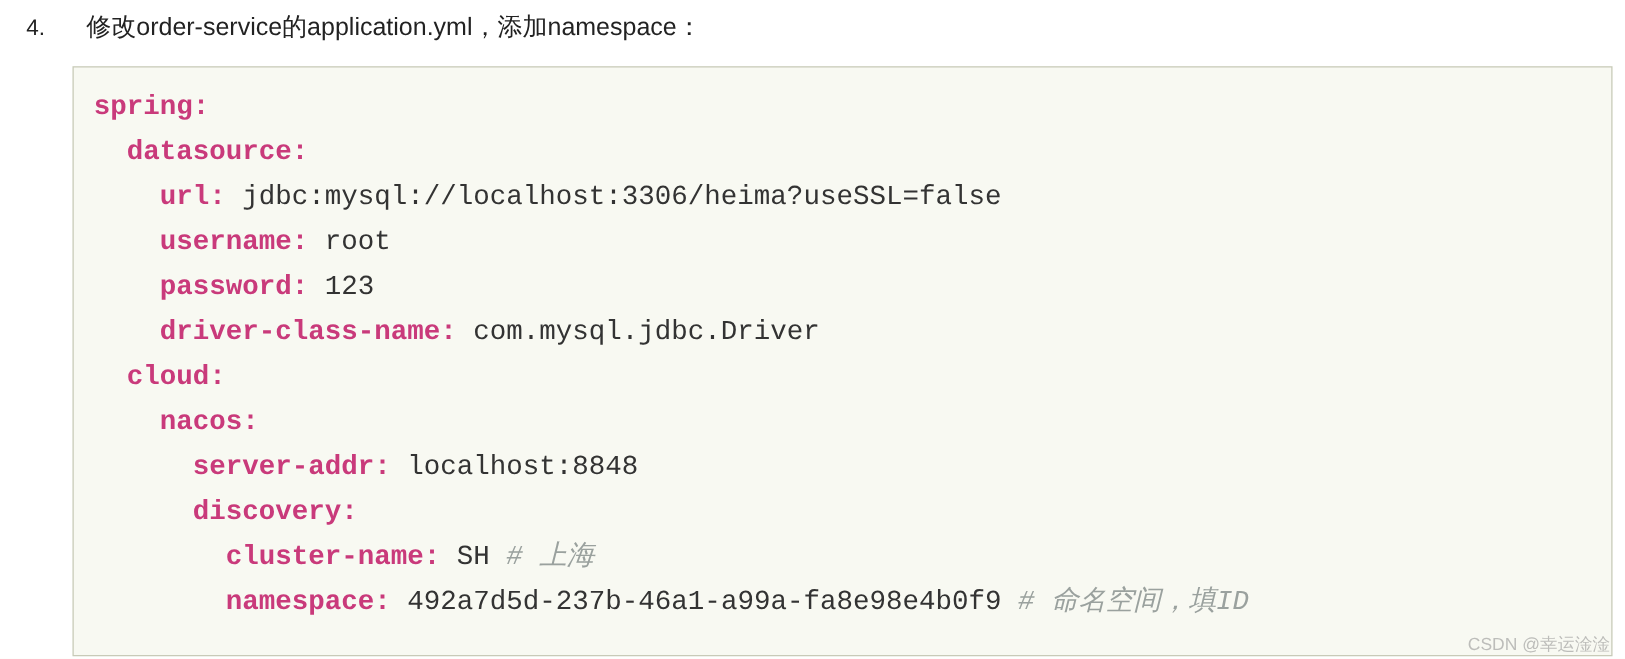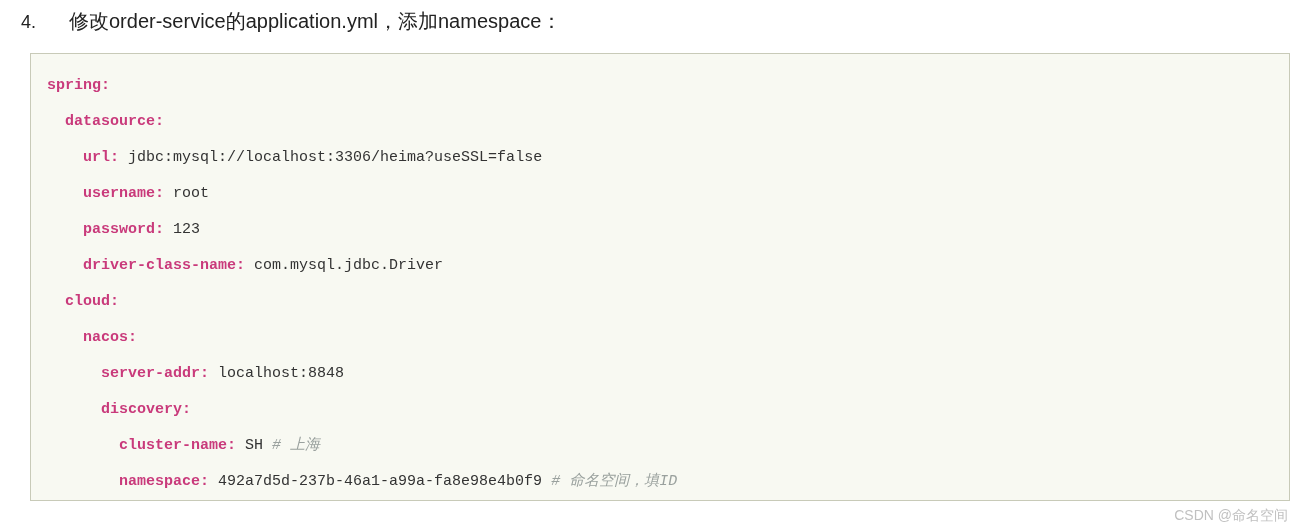--- a/index.html
+++ b/index.html
@@ -15,12 +15,12 @@
     .step-num { font-size: 18px; color: #222; min-width: 26px; text-align: right; }
     .step-text { font-size: 20px; color: #222; margin-left: 19px; }
     .code-block {
-      margin-left: 20px;
+      margin-left: 48px;
       background: #f8f9f2;
       border: 1px solid #c8cab8;
-      padding: 14px 16px 0 16px;
+      padding: 14px 16px 24px 16px;
       font-family: "Consolas", "Monaco", "Courier New", monospace;
-      font-size: 15px;
+      font-size: 22px;
       line-height: 36px;
       white-space: pre;
       overflow: hidden;

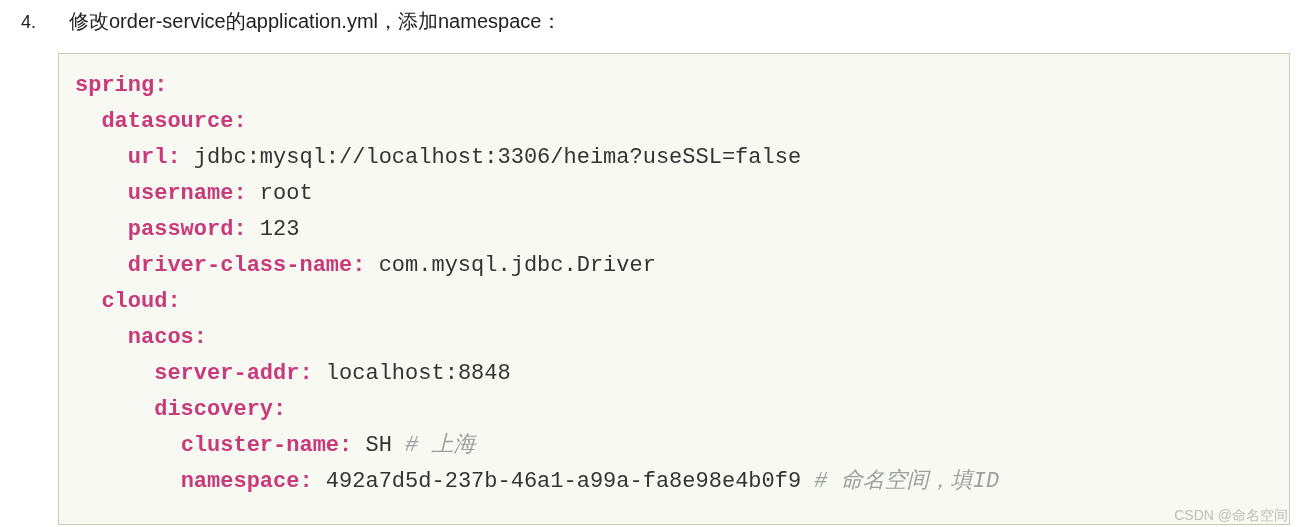--- a/index.html
+++ b/index.html
@@ -59,6 +59,6 @@
         <span class="k">cluster-name</span><span class="c">:</span> <span class="v">SH</span> <span class="cm"># 上海</span>
         <span class="k">namespace</span><span class="c">:</span> <span class="v">492a7d5d-237b-46a1-a99a-fa8e98e4b0f9</span> <span class="cm"># 命名空间，填ID</span></div>
 
-<div class="watermark">CSDN @命名空间</div>
+<div class="watermark">CSDN @幸运淦淦</div>
 
 </body></html>

